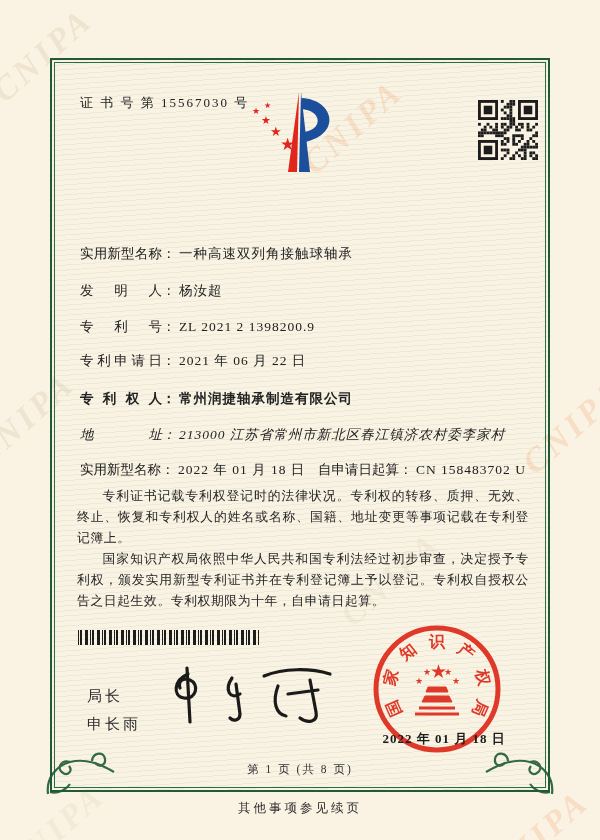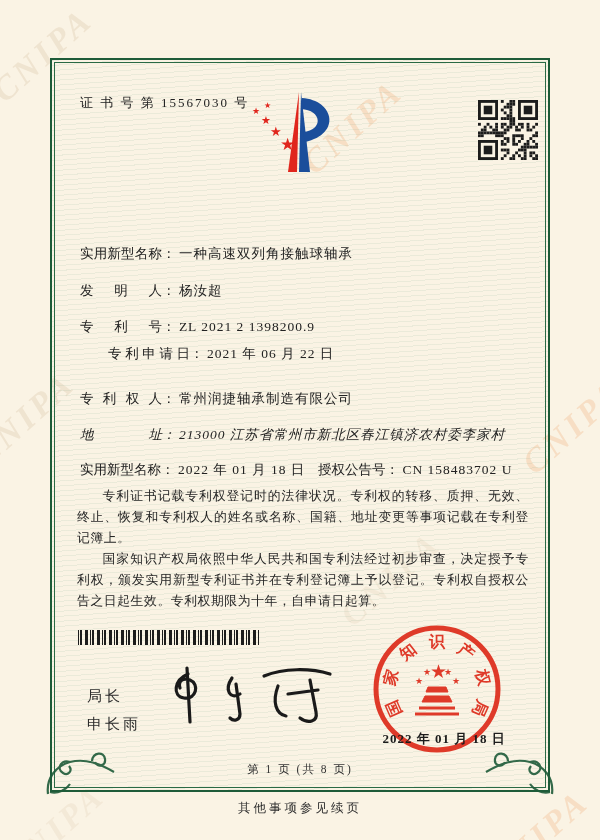--- a/index.html
+++ b/index.html
@@ -228,7 +228,7 @@
       <span class="flabel">专 利 号</span><span>：</span>
       <span class="fvalue">ZL 2021 2 1398200.9</span>
     </div>
-    <div class="field-row" style="top:285px;margin-left:28px;">
+    <div class="field-row" style="top:292px;">
       <span class="flabel">专利申请日</span><span>：</span>
       <span class="fvalue">2021 年 06 月 22 日</span>
     </div>

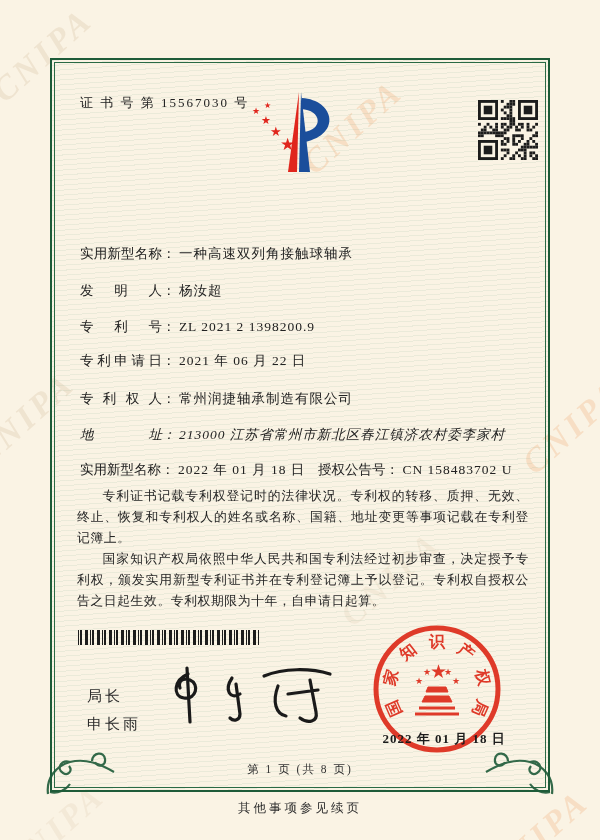--- a/index.html
+++ b/index.html
@@ -232,7 +232,7 @@
       <span class="flabel">专利申请日</span><span>：</span>
       <span class="fvalue">2021 年 06 月 22 日</span>
     </div>
-    <div class="field-row" style="top:330px;">
+    <div class="field-row" style="top:330px;font-weight:bold;">
       <span class="flabel">专 利 权 人</span><span>：</span>
       <span class="fvalue">常州润捷轴承制造有限公司</span>
     </div>

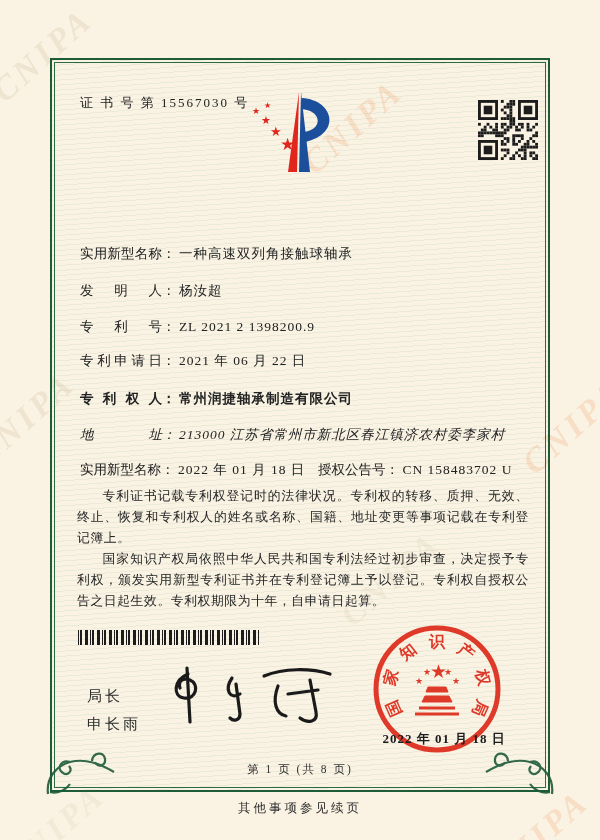--- a/index.html
+++ b/index.html
@@ -244,7 +244,7 @@
       <span>实用新型名称</span><span>：</span>
       <span class="fvalue">2022 年 01 月 18 日</span>
       <span class="grant2">
-        <span>授权公告号</span><span>：</span>
+        <span>自申请日起算</span><span>：</span>
         <span class="fvalue">CN 158483702 U</span>
       </span>
     </div>

